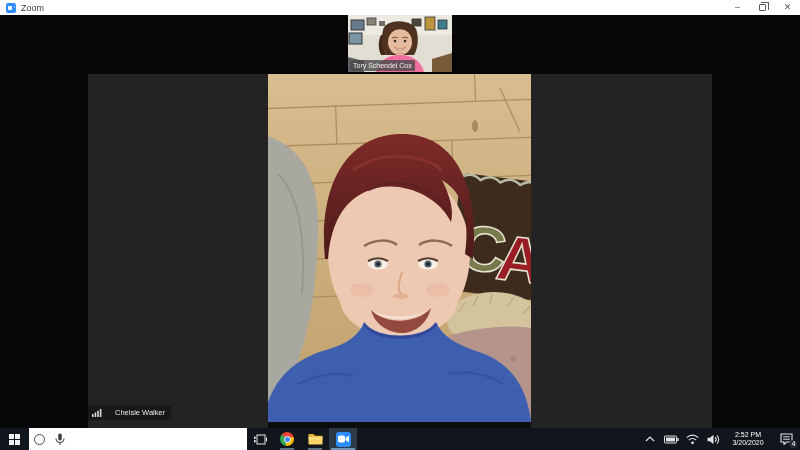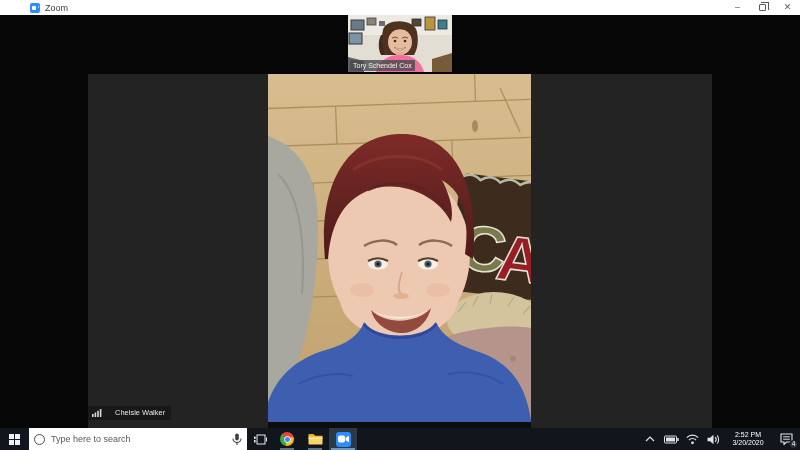--- a/index.html
+++ b/index.html
@@ -8,7 +8,7 @@
 
   
   .titlebar { position:absolute; left:0; top:0; width:800px; height:15px; background:#ffffff;
-              display:flex; align-items:center; z-index:30;padding-left:24px; }
+              display:flex; align-items:center; z-index:30; }
   .app-icon { width:10px; height:10px; border-radius:2px; background:#2D8CFF; margin-left:6px;
               position:relative; flex:none; }
   .app-icon::before { content:""; position:absolute; left:2px; top:3px; width:4px; height:4px;

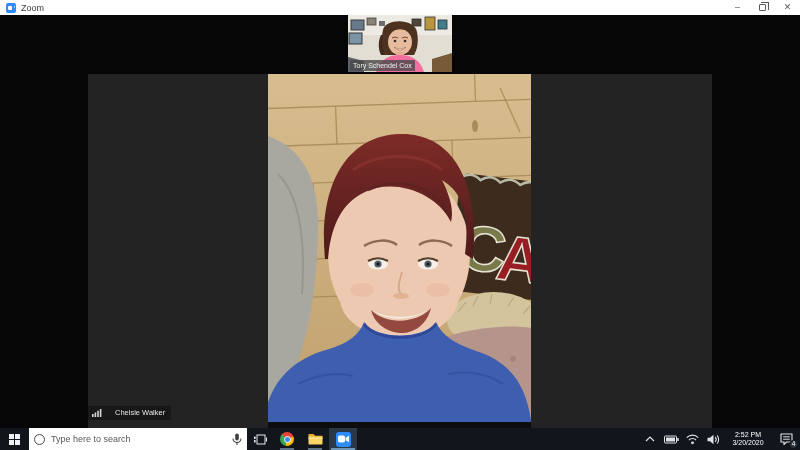--- a/index.html
+++ b/index.html
@@ -241,7 +241,6 @@
 
   <div class="searchbox">
     <span class="cortana-ring"></span>
-    <input class="search-input" type="text" placeholder="Type here to search" style="">
     <svg class="mic" width="10" height="13" viewBox="0 0 10 13">
       <rect x="3.2" y="0.5" width="3.6" height="7" rx="1.8" fill="#3f3f3f"></rect>
       <path d="M1,5.5 a4,4 0 0 0 8,0" stroke="#3f3f3f" stroke-width="1.1" fill="none"></path>

